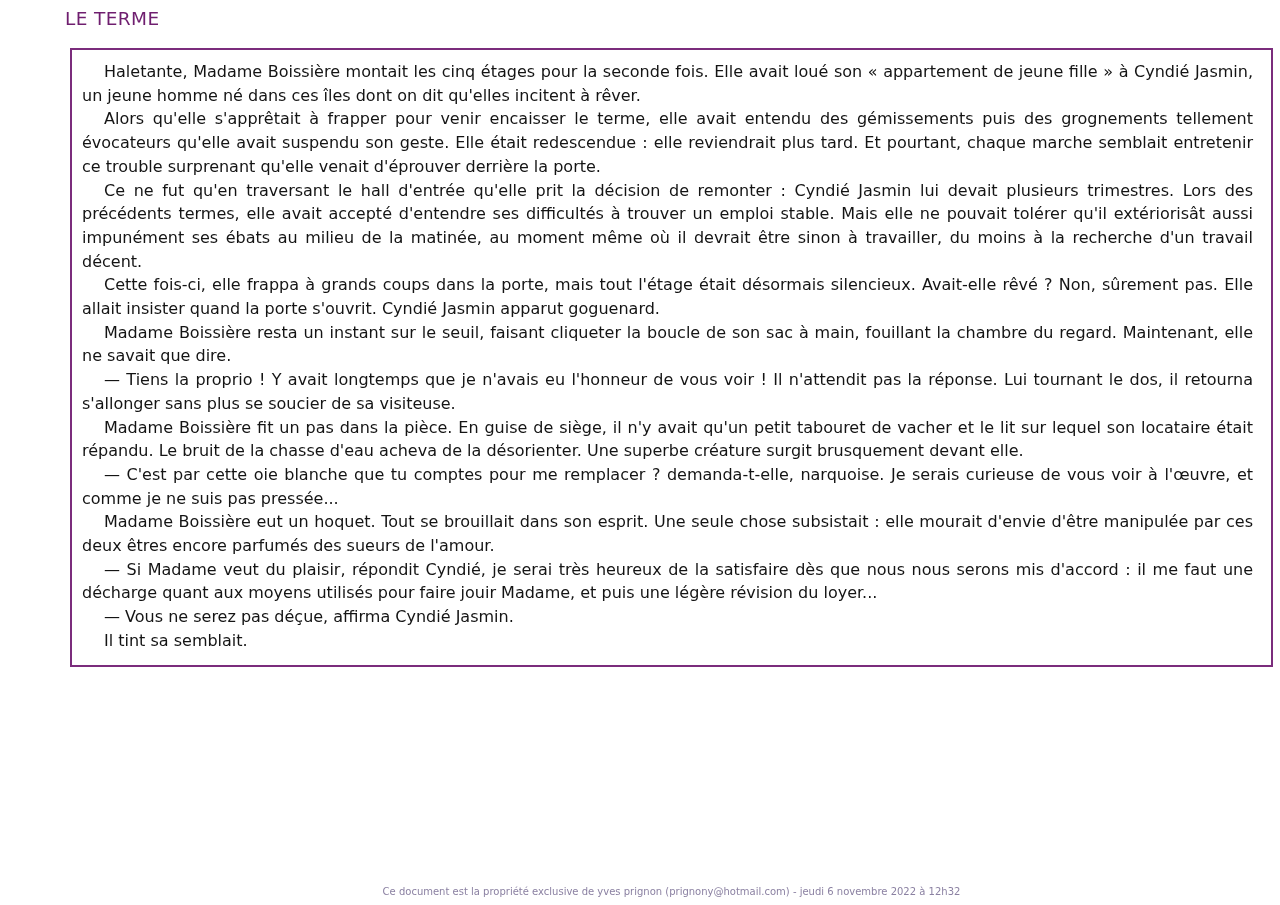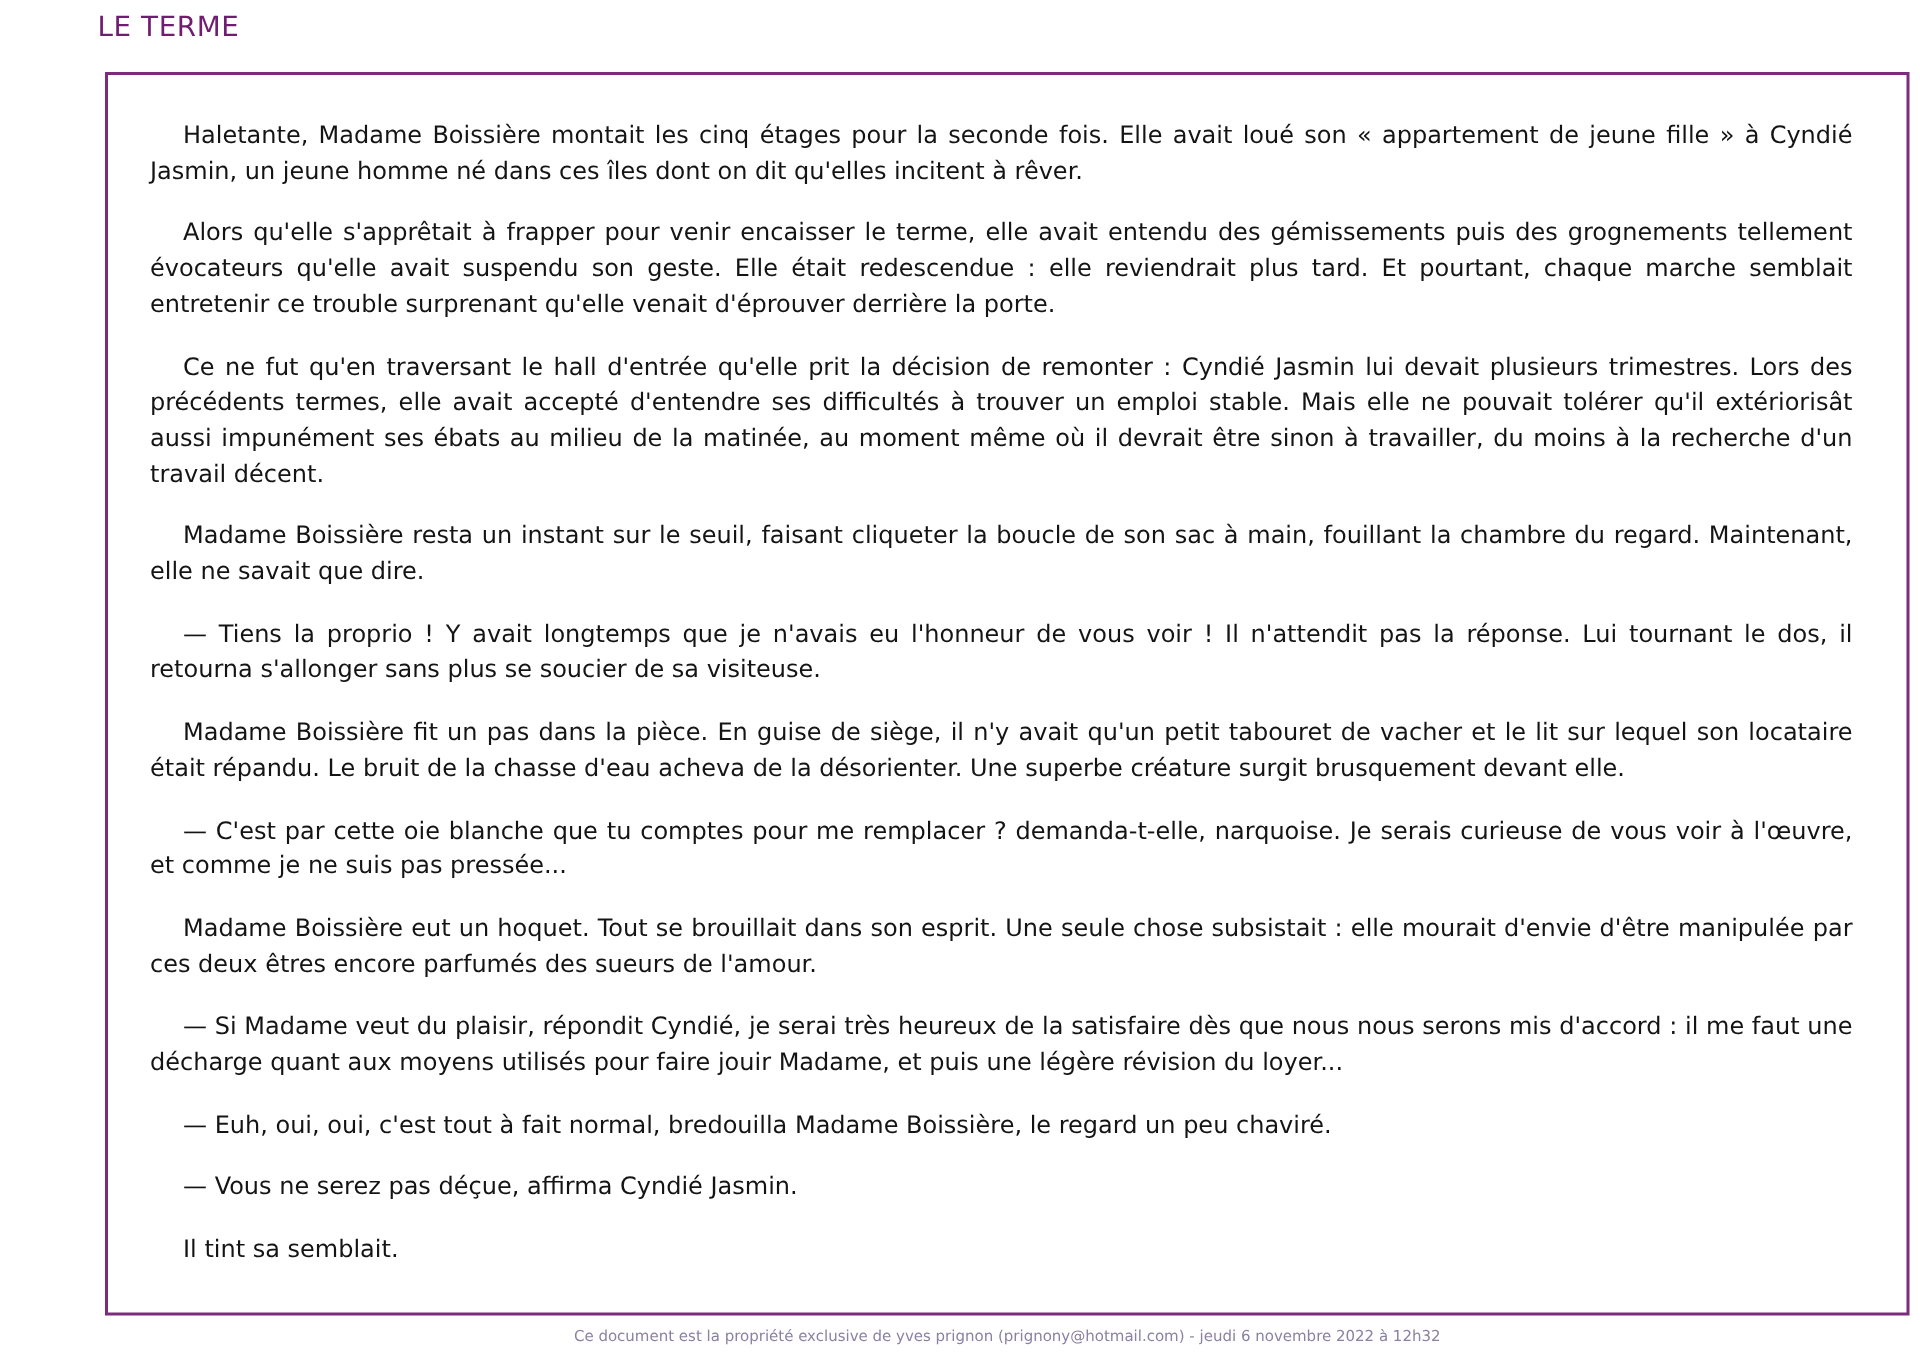--- a/index.html
+++ b/index.html
@@ -26,7 +26,7 @@
     background: #ffffff;
   }
   .story-box p {
-    margin: 18px;
+    margin: 0;
     text-indent: 22px;
     text-align: justify;
     font-size: 16px;

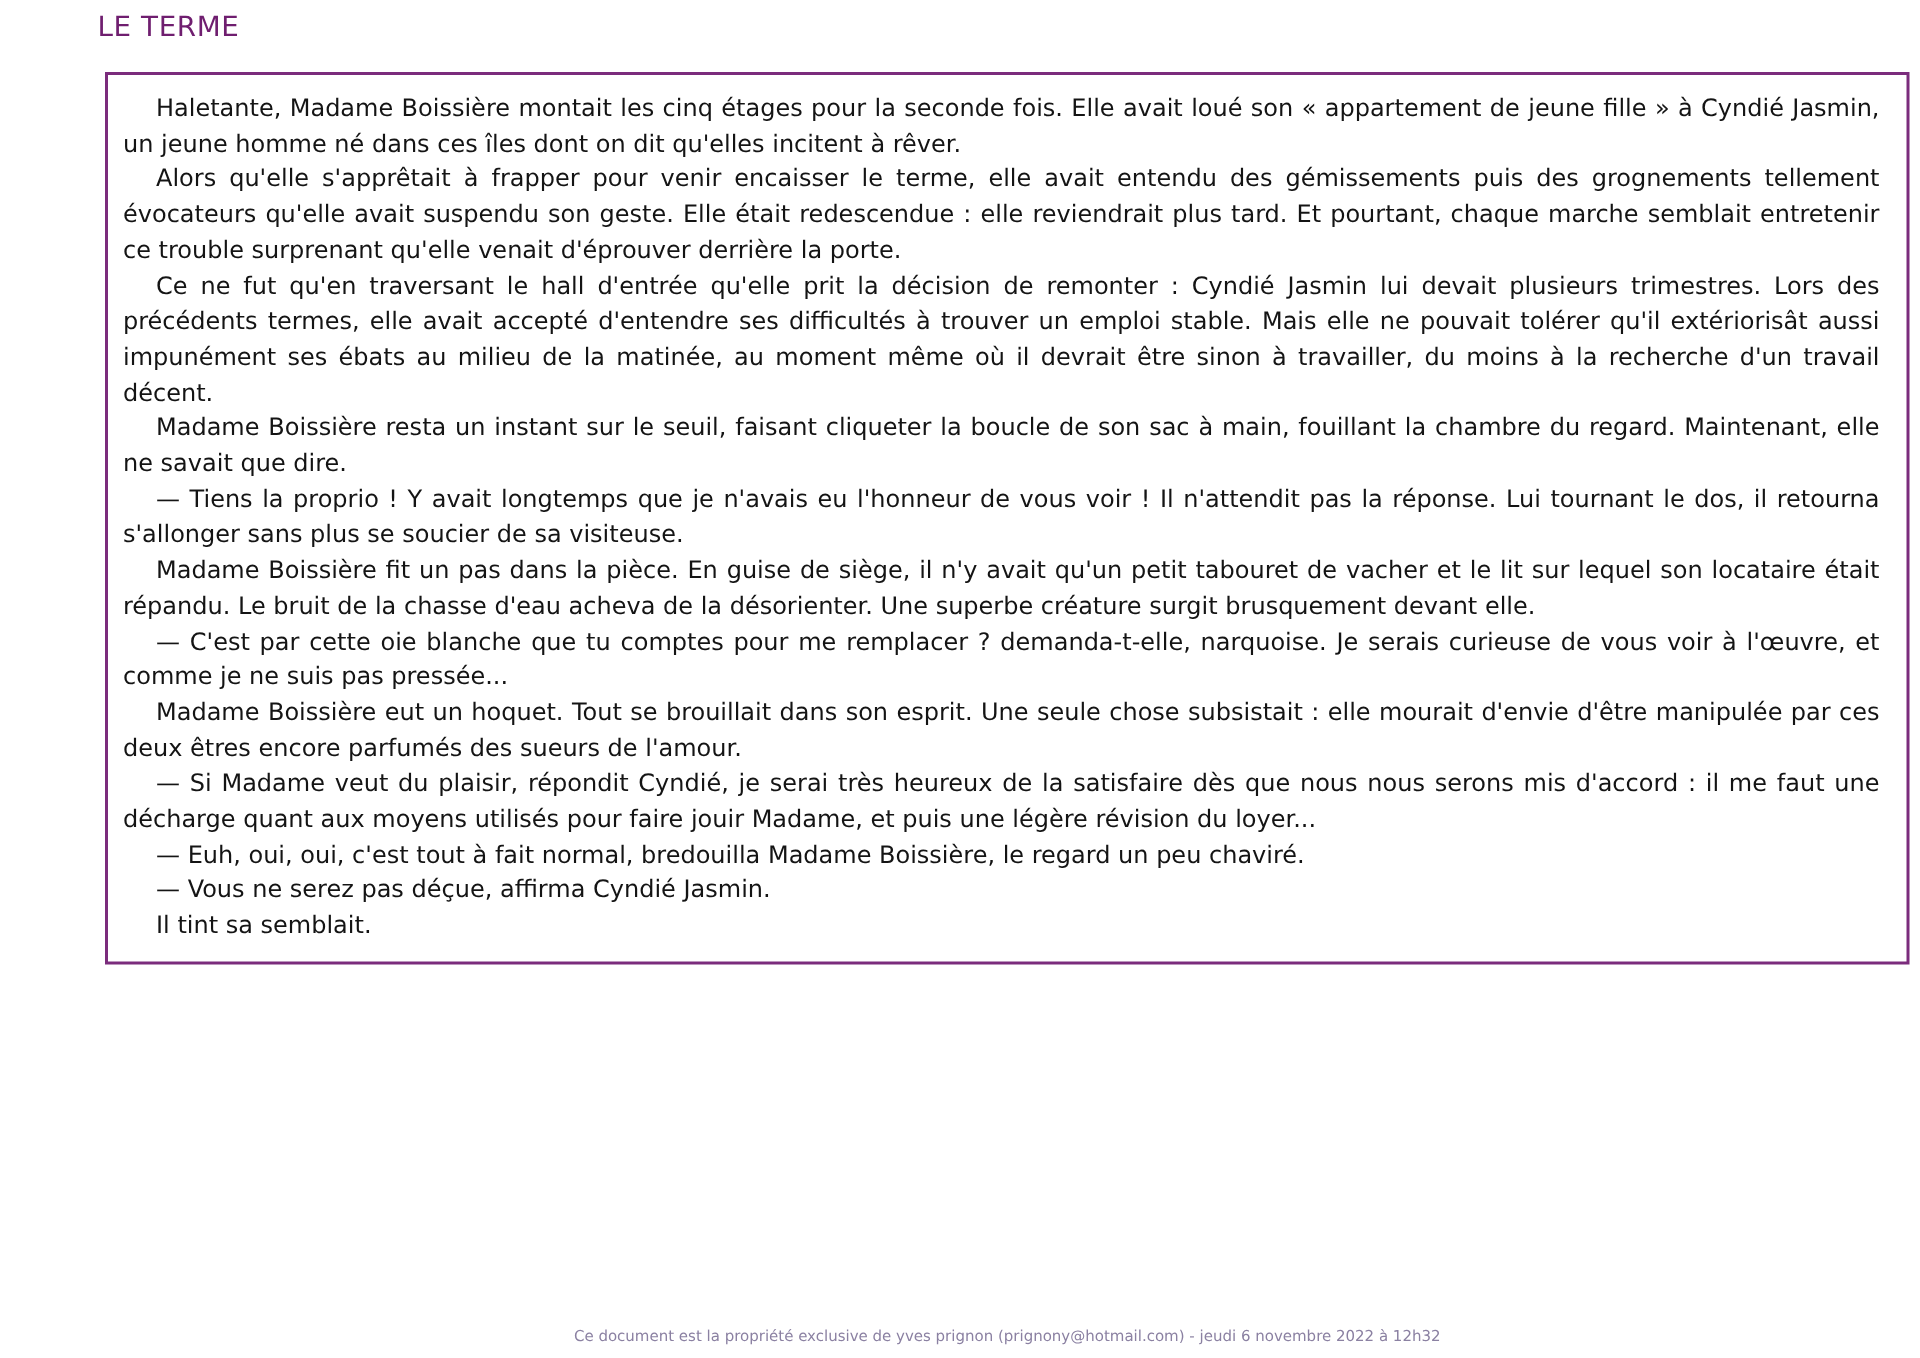--- a/index.html
+++ b/index.html
@@ -52,6 +52,7 @@
     <p>Haletante, Madame Boissière montait les cinq étages pour la seconde fois. Elle avait loué son « appartement de jeune fille » à Cyndié Jasmin, un jeune homme né dans ces îles dont on dit qu'elles incitent à rêver.</p>
     <p>Alors qu'elle s'apprêtait à frapper pour venir encaisser le terme, elle avait entendu des gémissements puis des grognements tellement évocateurs qu'elle avait suspendu son geste. Elle était redescendue : elle reviendrait plus tard. Et pourtant, chaque marche semblait entretenir ce trouble surprenant qu'elle venait d'éprouver derrière la porte.</p>
     <p>Ce ne fut qu'en traversant le hall d'entrée qu'elle prit la décision de remonter : Cyndié Jasmin lui devait plusieurs trimestres. Lors des précédents termes, elle avait accepté d'entendre ses difficultés à trouver un emploi stable. Mais elle ne pouvait tolérer qu'il extériorisât aussi impunément ses ébats au milieu de la matinée, au moment même où il devrait être sinon à travailler, du moins à la recherche d'un travail décent.</p>
+    <p>Cette fois-ci, elle frappa à grands coups dans la porte, mais tout l'étage était désormais silencieux. Avait-elle rêvé ? Non, sûrement pas. Elle allait insister quand la porte s'ouvrit. Cyndié Jasmin apparut goguenard.</p>
     <p>Madame Boissière resta un instant sur le seuil, faisant cliqueter la boucle de son sac à main, fouillant la chambre du regard. Maintenant, elle ne savait que dire.</p>
     <p>— Tiens la proprio ! Y avait longtemps que je n'avais eu l'honneur de vous voir ! Il n'attendit pas la réponse. Lui tournant le dos, il retourna s'allonger sans plus se soucier de sa visiteuse.</p>
     <p>Madame Boissière fit un pas dans la pièce. En guise de siège, il n'y avait qu'un petit tabouret de vacher et le lit sur lequel son locataire était répandu. Le bruit de la chasse d'eau acheva de la désorienter. Une superbe créature surgit brusquement devant elle.</p>

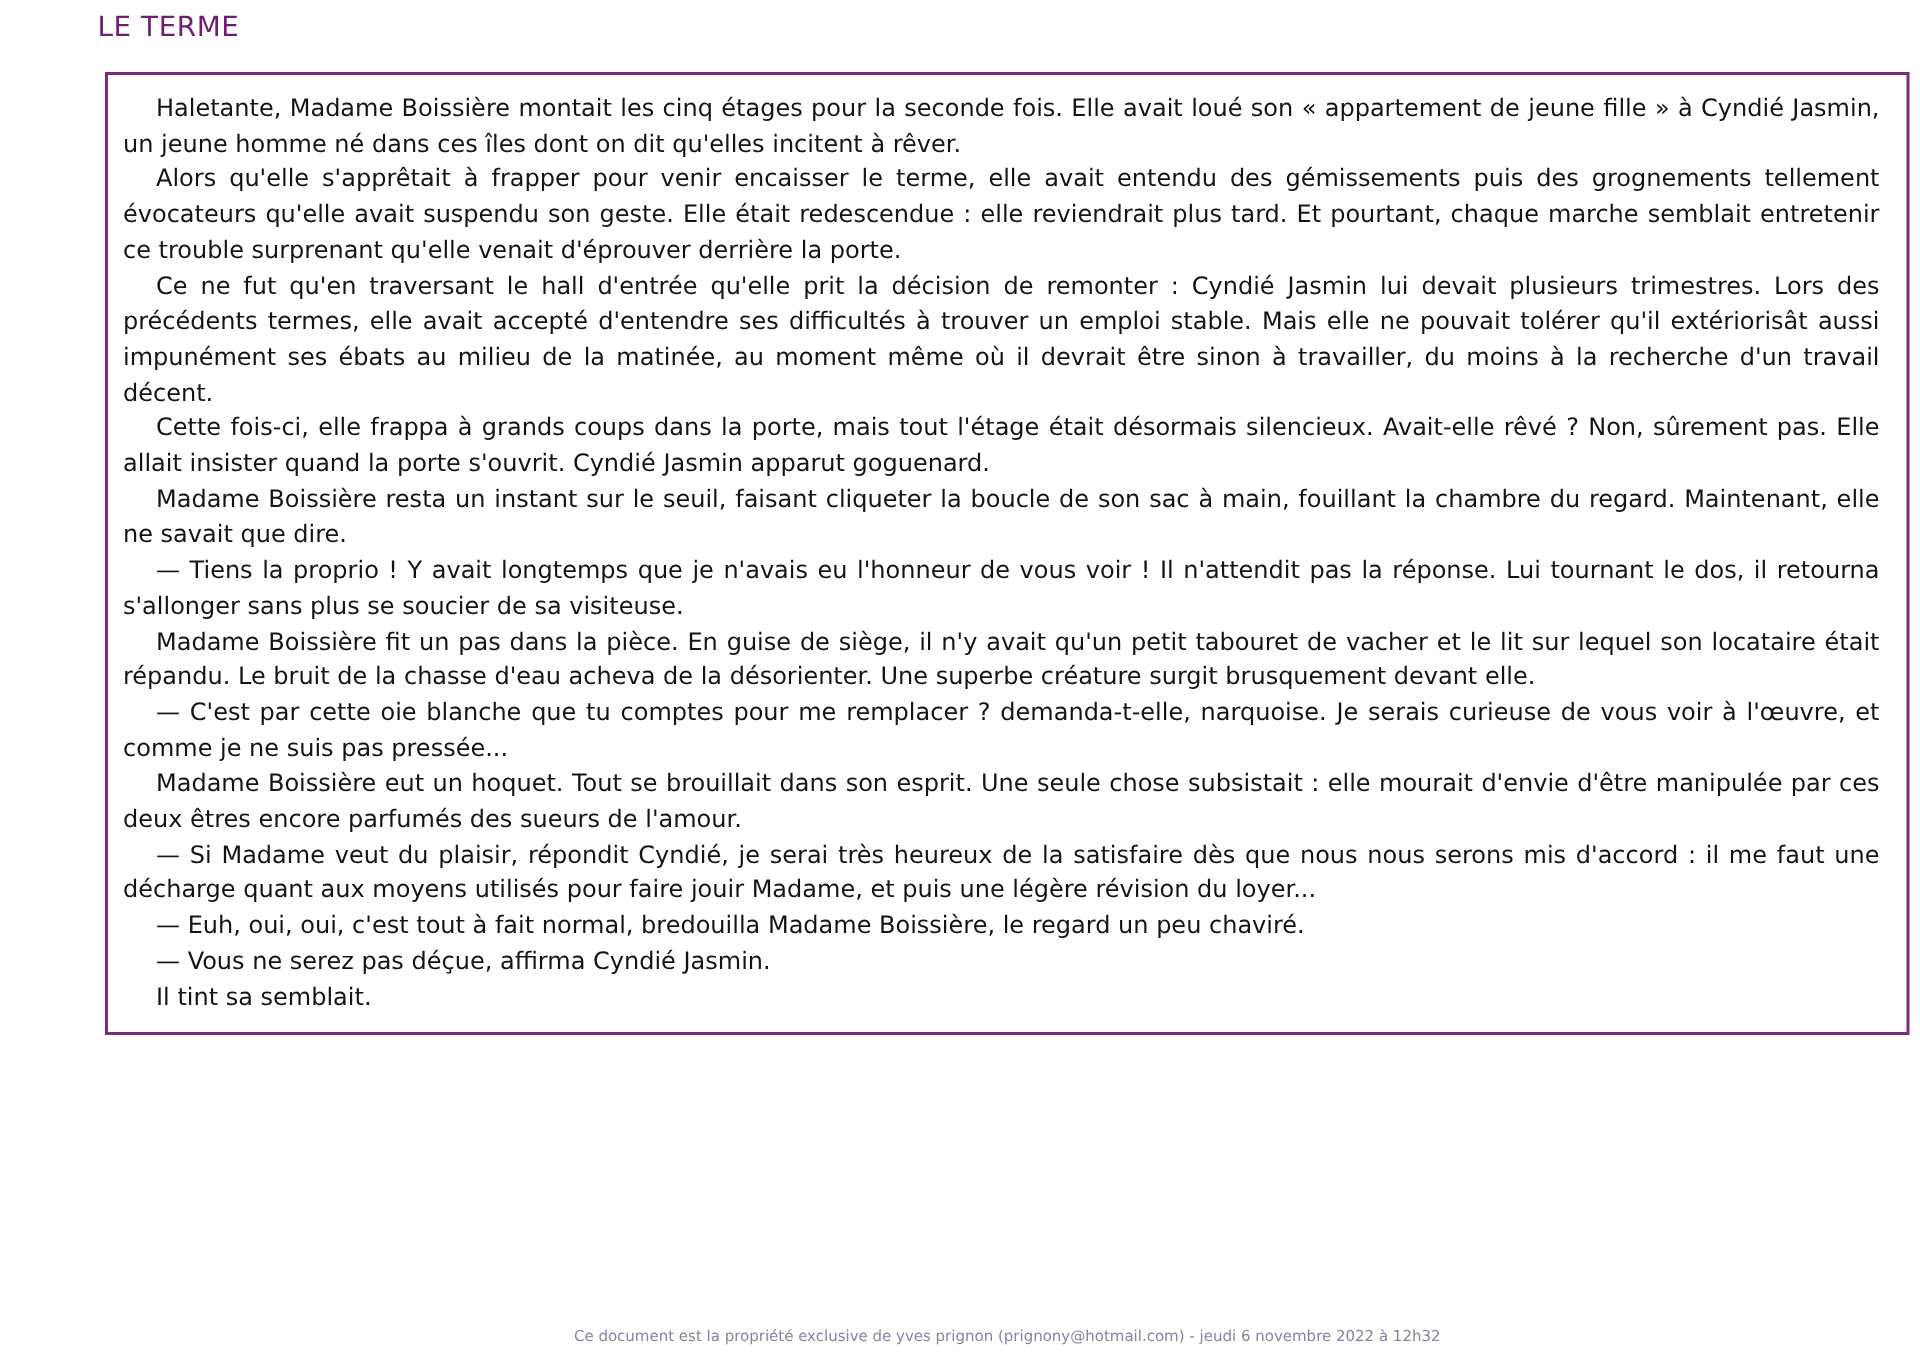--- a/index.html
+++ b/index.html
@@ -59,7 +59,6 @@
     <p>— C'est par cette oie blanche que tu comptes pour me remplacer ? demanda-t-elle, narquoise. Je serais curieuse de vous voir à l'œuvre, et comme je ne suis pas pressée...</p>
     <p>Madame Boissière eut un hoquet. Tout se brouillait dans son esprit. Une seule chose subsistait : elle mourait d'envie d'être manipulée par ces deux êtres encore parfumés des sueurs de l'amour.</p>
     <p>— Si Madame veut du plaisir, répondit Cyndié, je serai très heureux de la satisfaire dès que nous nous serons mis d'accord : il me faut une décharge quant aux moyens utilisés pour faire jouir Madame, et puis une légère révision du loyer...</p>
-    <p>— Euh, oui, oui, c'est tout à fait normal, bredouilla Madame Boissière, le regard un peu chaviré.</p>
     <p>— Vous ne serez pas déçue, affirma Cyndié Jasmin.</p>
     <p>Il tint sa semblait.</p>
   </div>

